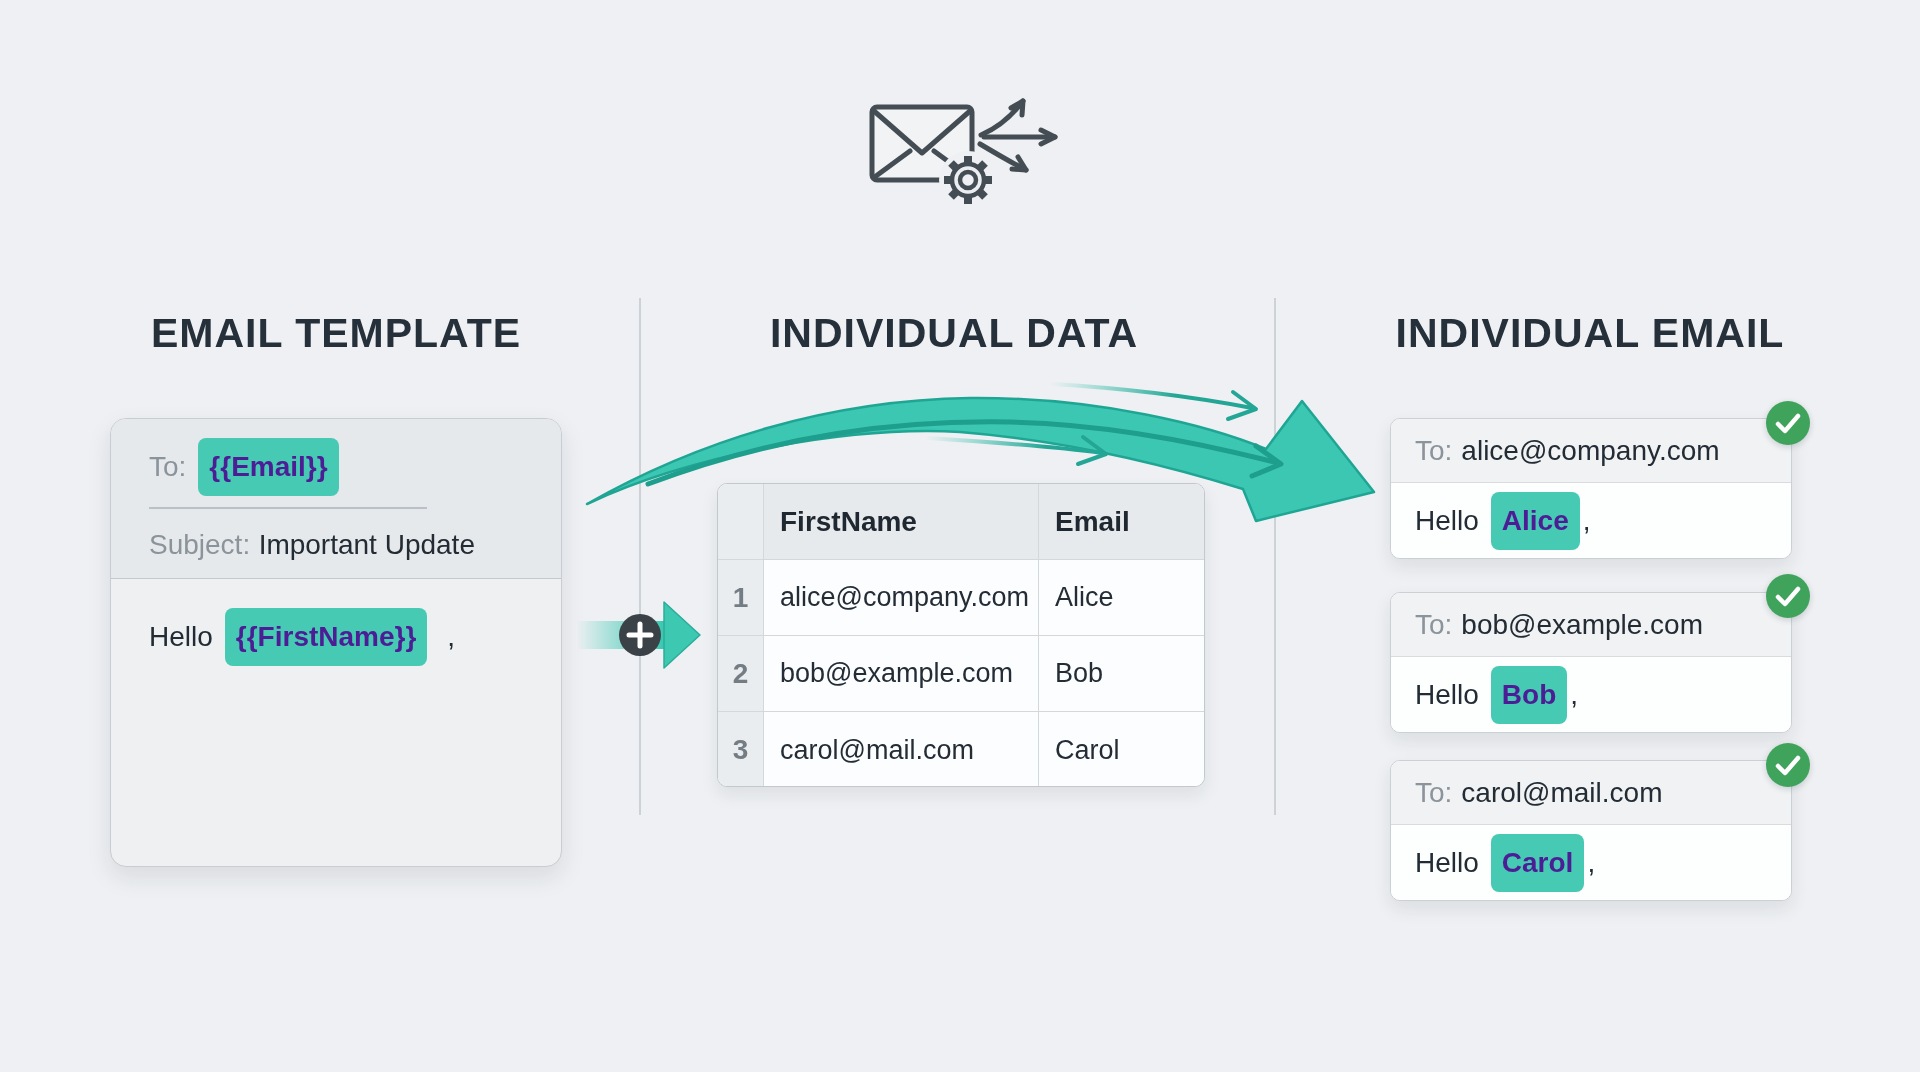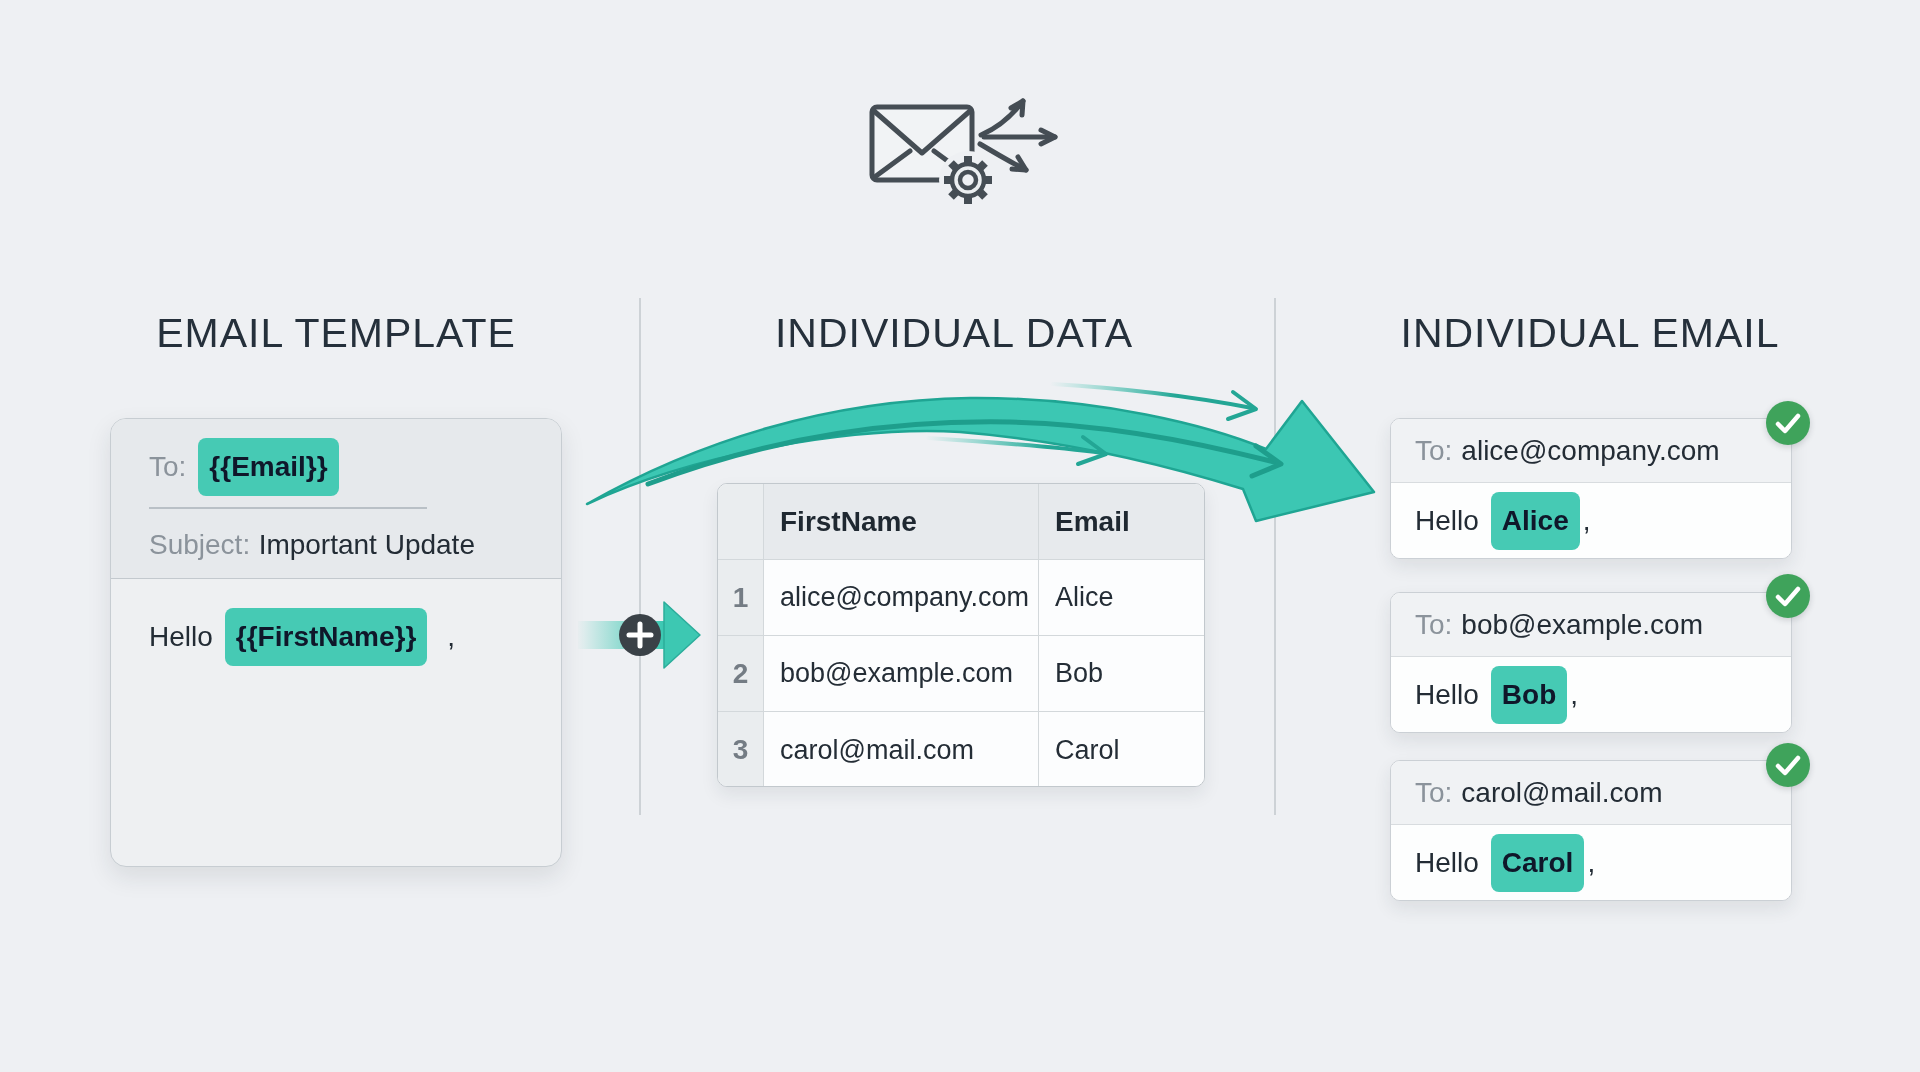--- a/index.html
+++ b/index.html
@@ -18,7 +18,7 @@
     top:310px;
     transform:translateX(-50%);
     font-size:41px;
-    font-weight:400;
+    font-weight:700;
     letter-spacing:1px;
     color:#25303B;
     white-space:nowrap;

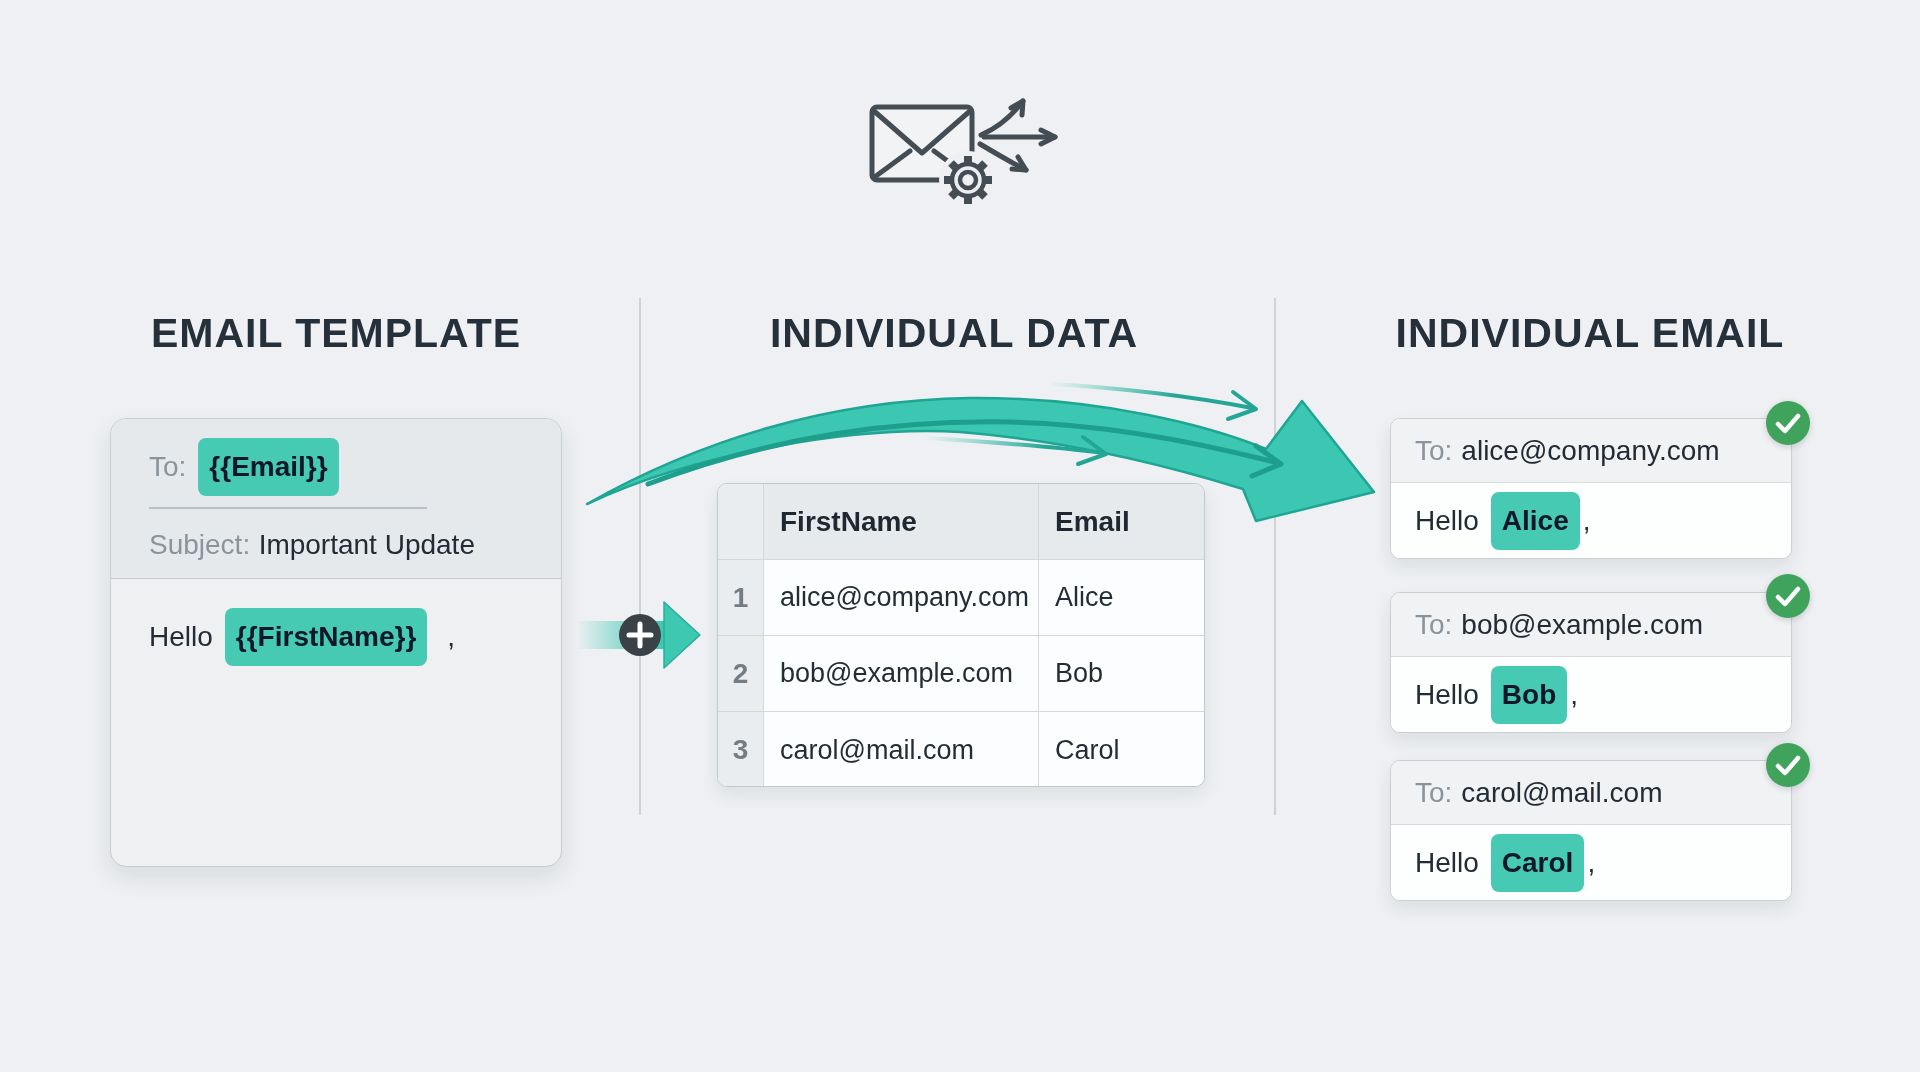--- a/index.html
+++ b/index.html
@@ -56,7 +56,7 @@
   .chip {
     display:inline-block;
     background:#46CAB4;
-    color:#0f172a;
+    color:#4c1d95;
     font-size:28px;
     font-weight:700;
     line-height:34px;

